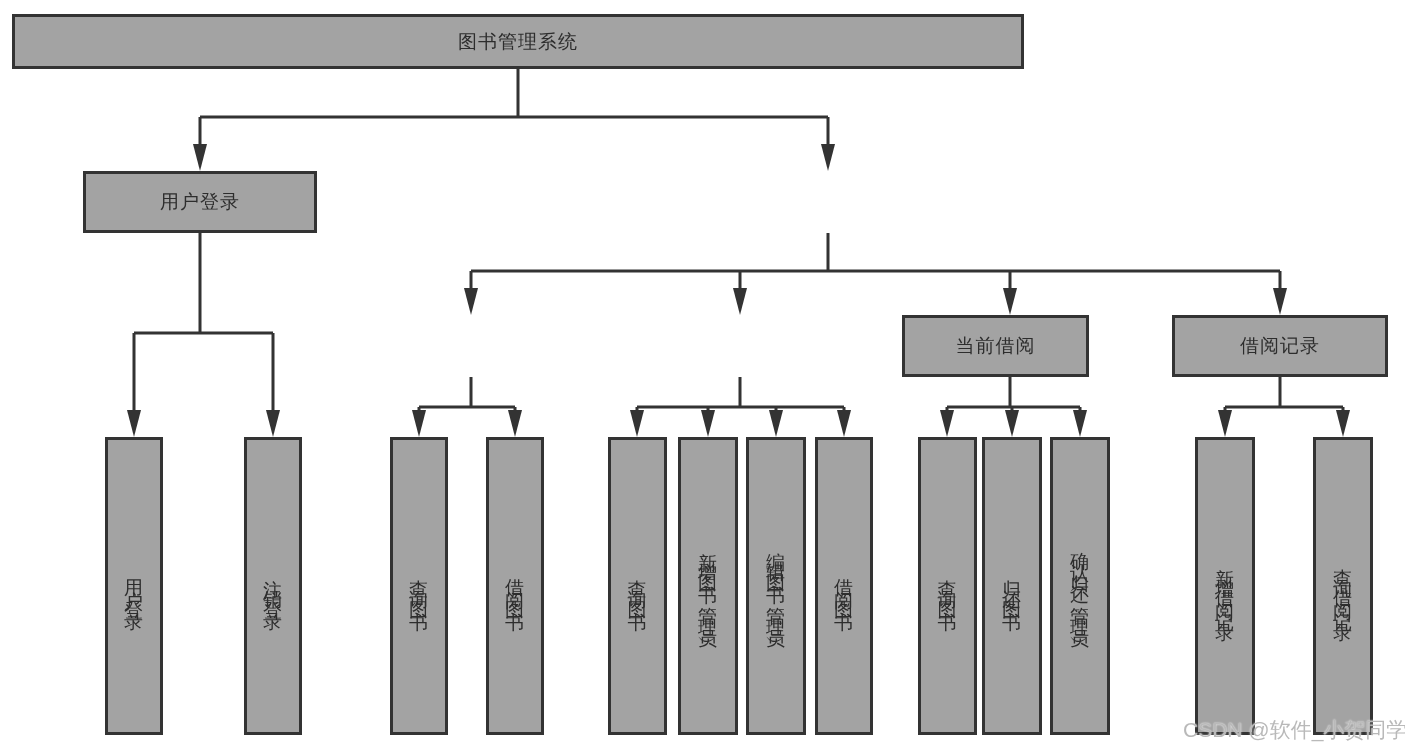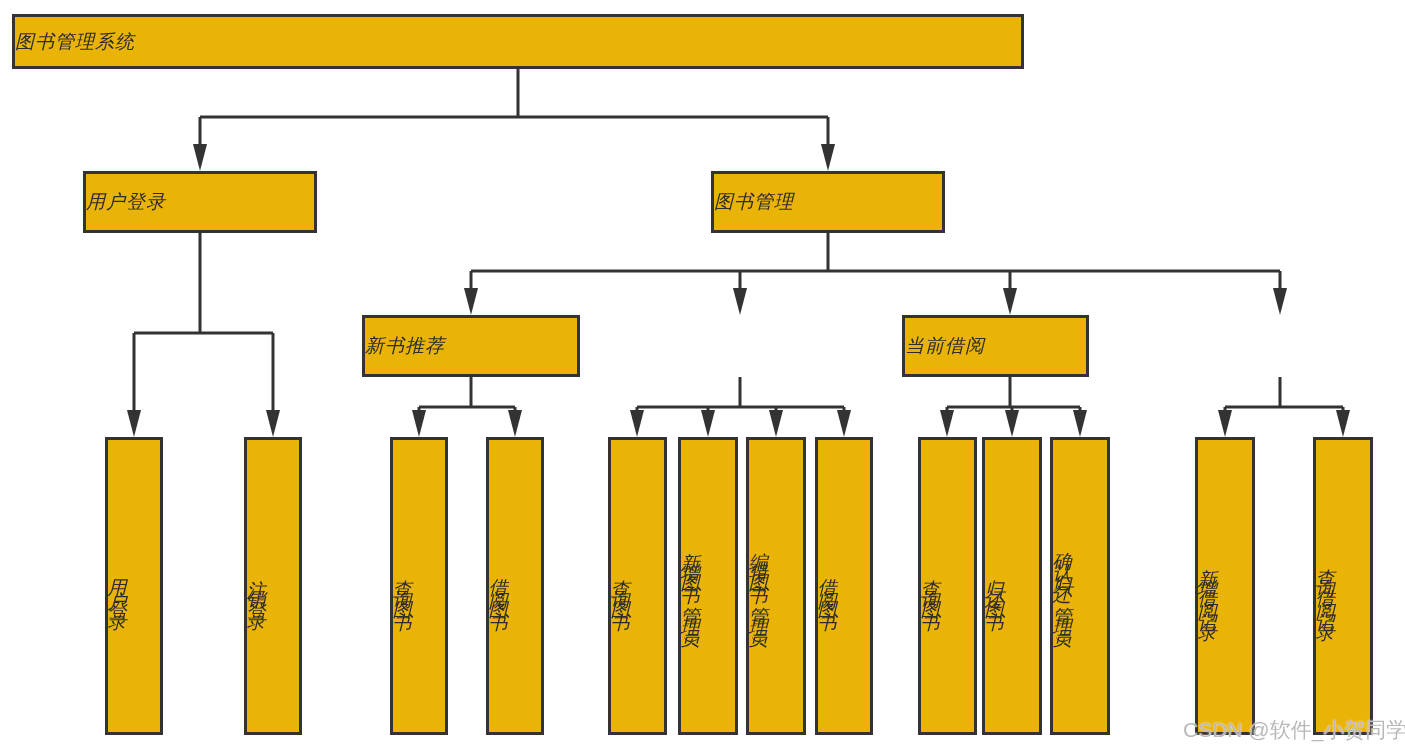--- a/index.html
+++ b/index.html
@@ -22,12 +22,11 @@
     position: absolute;
     box-sizing: border-box;
     border: 3px solid #333333;
-    background: #eab308;
+    background: #a3a3a3;
     display: flex;
     align-items: center;
-    justify-content: flex-start;
+    justify-content: center;
     z-index: 1;
-    font-style: italic;
   }
   .hnode { height: 62px; font-size: 19px; }
   .root  { left: 12px; top: 14px; width: 1012px; height: 55px; font-size: 19px; }

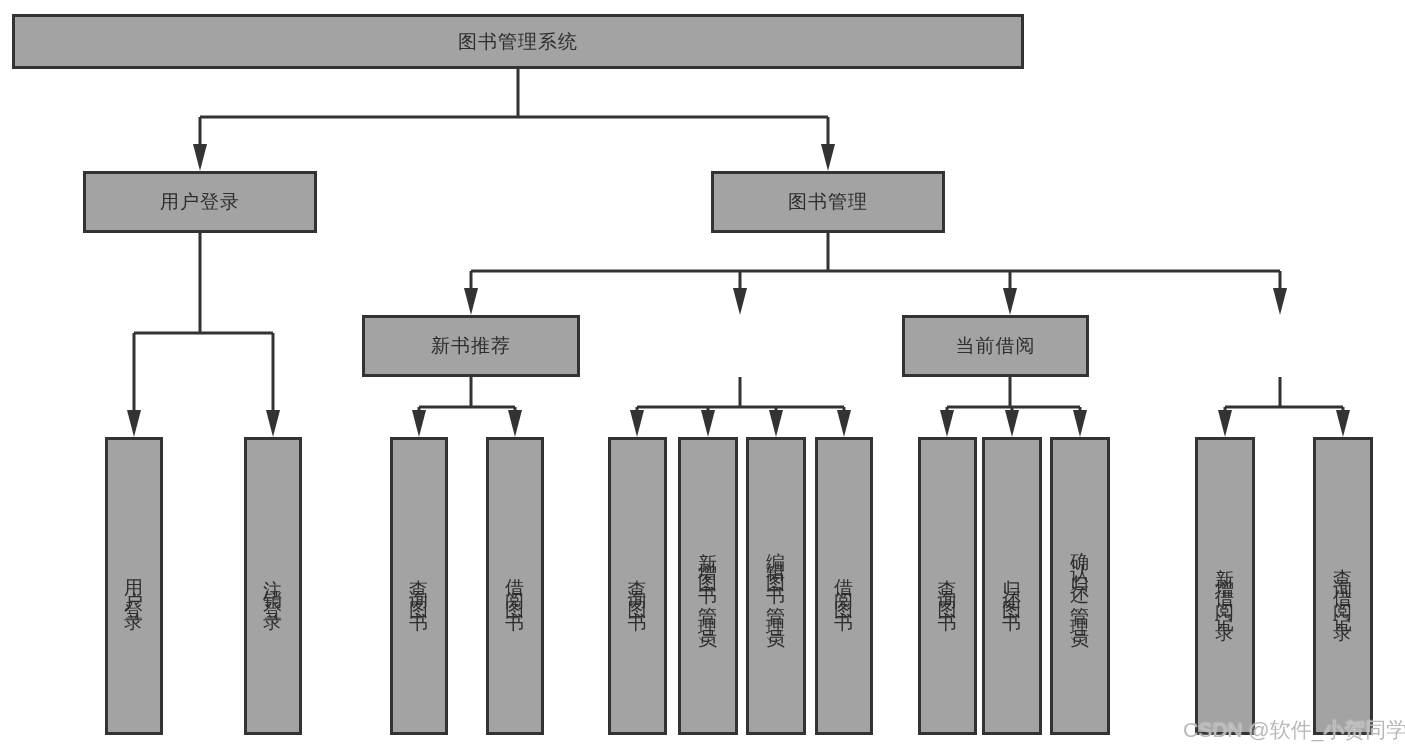--- a/index.html
+++ b/index.html
@@ -121,9 +121,6 @@
   <div class="node hnode n-user-login">
     <span class="lbl">用户登录</span>
   </div>
-  <div class="node hnode n-book-mgmt">
-    <span class="lbl">图书管理</span>
-  </div>
 
   <div class="node hnode n-new-book">
     <span class="lbl">新书推荐</span>

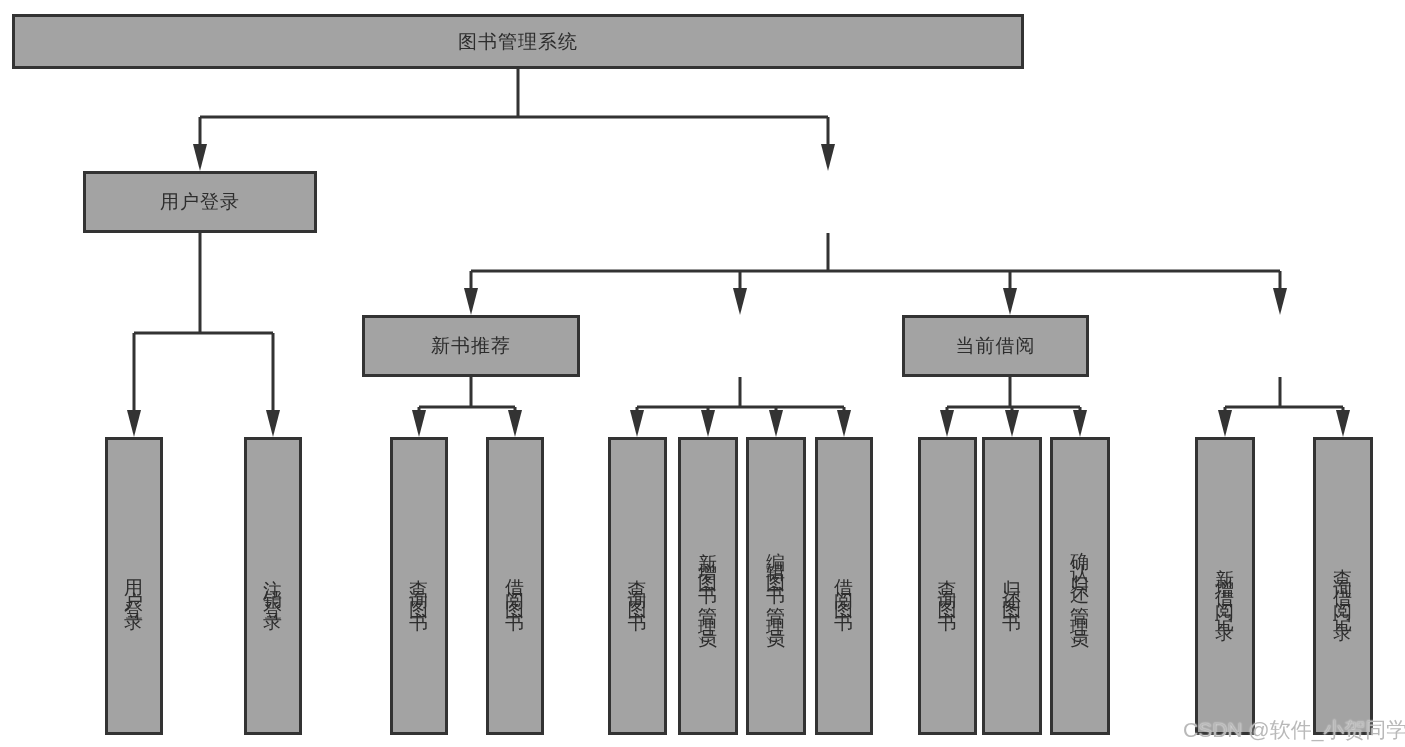--- a/index.html
+++ b/index.html
@@ -122,9 +122,6 @@
     <span class="lbl">用户登录</span>
   </div>
 
-  <div class="node hnode n-new-book">
-    <span class="lbl">新书推荐</span>
-  </div>
   <div class="node hnode n-cur-borrow">
     <span class="lbl">当前借阅</span>
   </div>

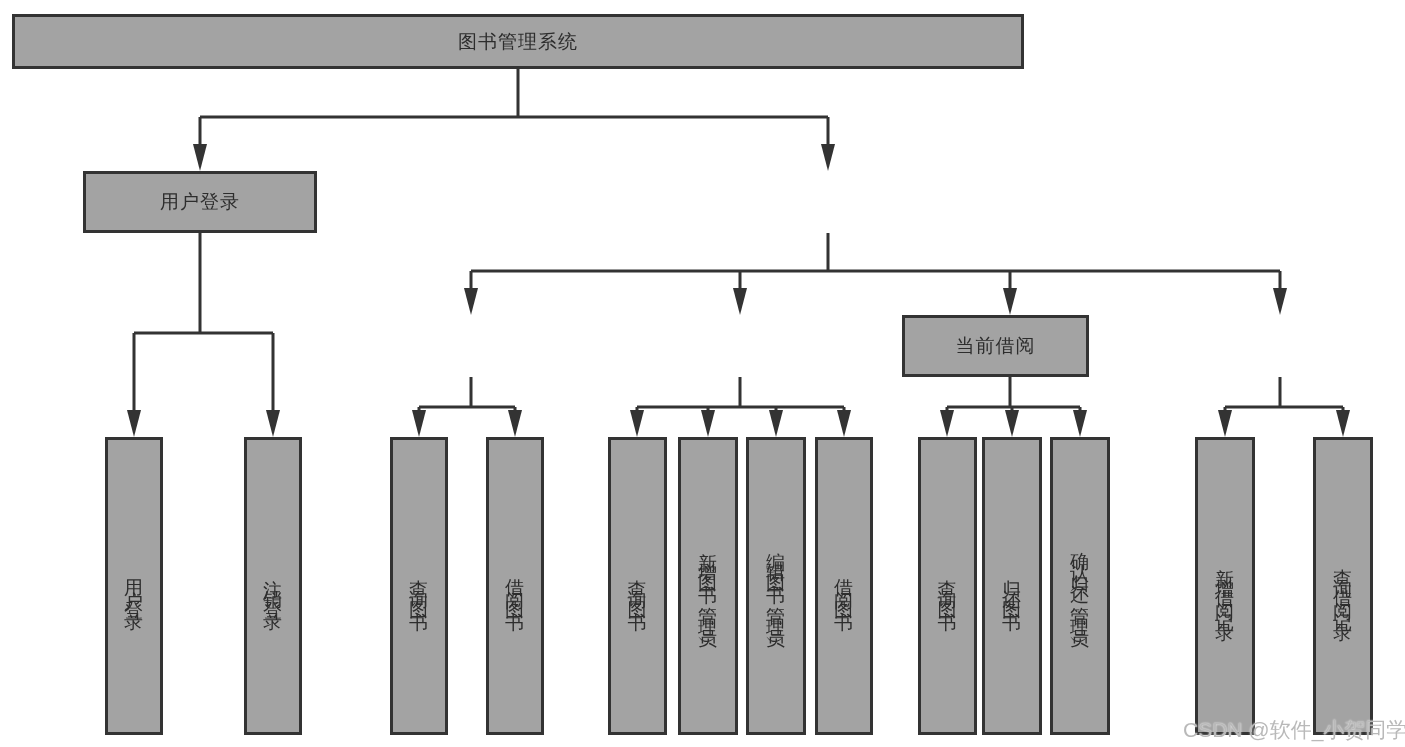--- a/index.html
+++ b/index.html
@@ -125,6 +125,9 @@
   <div class="node hnode n-cur-borrow">
     <span class="lbl">当前借阅</span>
   </div>
+  <div class="node hnode n-borrow-rec">
+    <span class="lbl">借阅记录</span>
+  </div>
 
   <div class="node vnode a1">
     <span class="lbl">用户登录</span>

